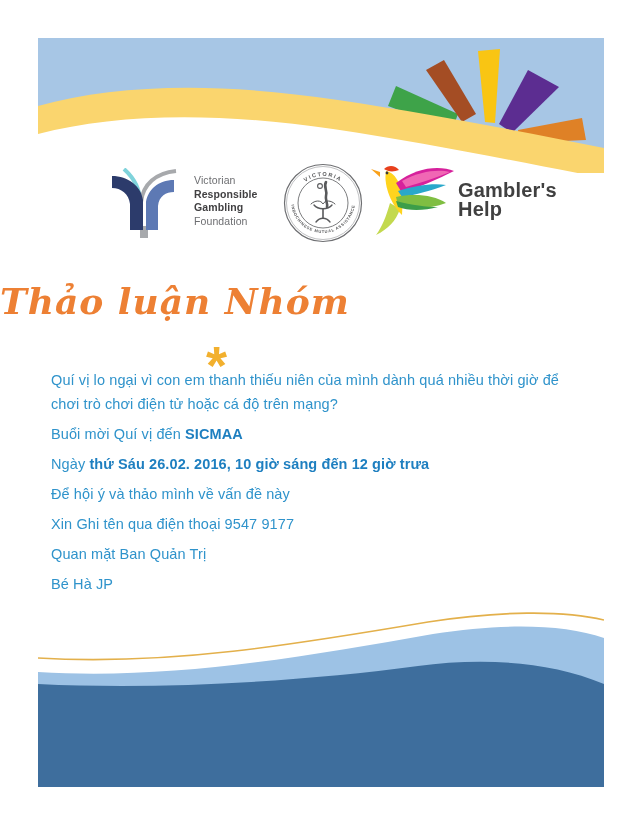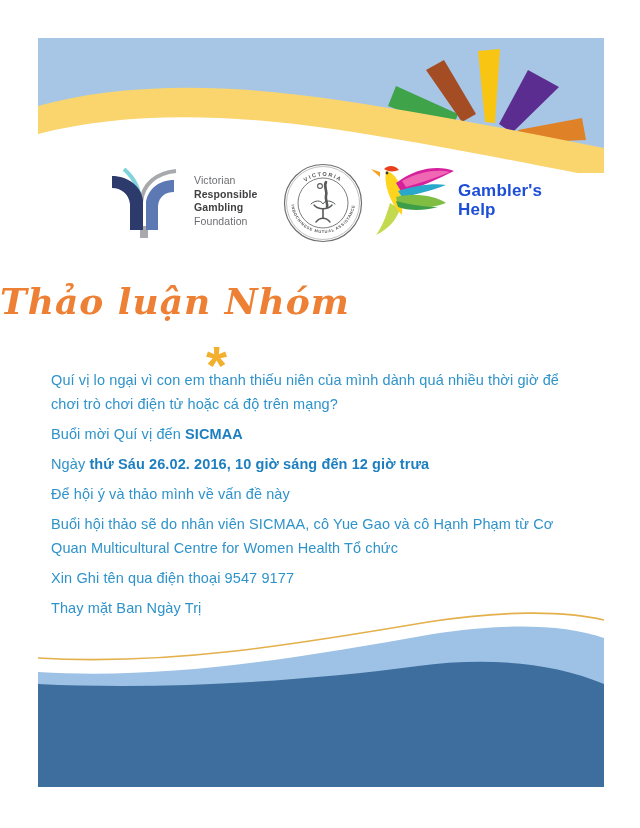--- a/index.html
+++ b/index.html
@@ -16,7 +16,7 @@
   .vrgf-text .ln-bold{font-weight:700;color:#414042;}
   .seal-svg{left:283px;top:163px;}
   .bird-svg{left:368px;top:163px;}
-  .gh-text{left:458px;top:181px;font-size:17px;line-height:19px;font-weight:700;color:#1d4ed8;letter-spacing:.2px;}
+  .gh-text{left:458px;top:181px;font-size:20px;line-height:19px;font-weight:700;color:#404040;letter-spacing:.2px;}
   
   .title{
     left:0;top:280px;width:640px;text-align:left;

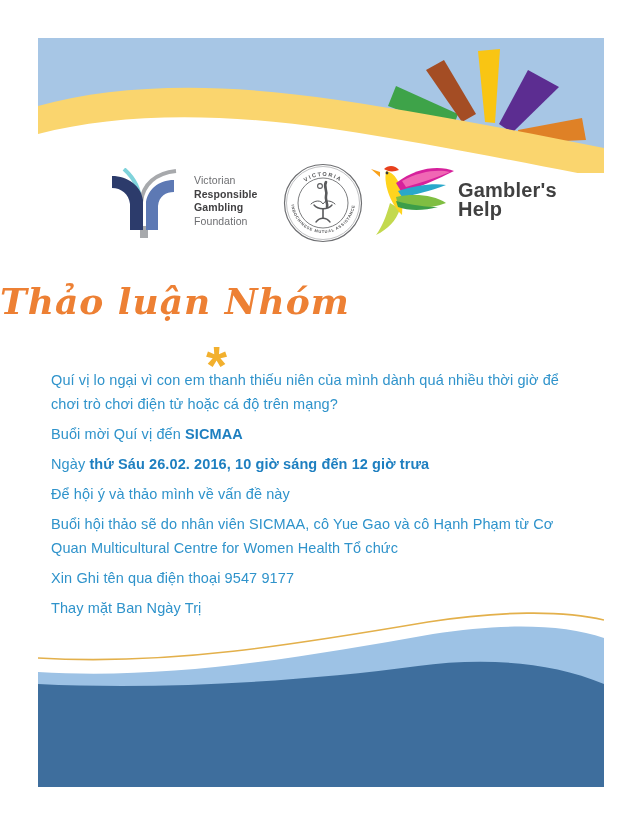--- a/index.html
+++ b/index.html
@@ -121,8 +121,6 @@
       <p><span>Buổi mời Quí vị đến </span><span class="b">SICMAA</span></p>
       <p><span>Ngày </span><span class="b">thứ Sáu 26.02. 2016, 10 giờ sáng đến 12 giờ trưa</span></p>
       <p><span>Để hội ý và thảo mình về vấn đề này</span></p>
-      <p><span>Buổi hội thảo sẽ do nhân viên SICMAA, cô Yue Gao và cô Hạnh Phạm từ Cơ
-Quan Multicultural Centre for Women Health Tổ chức</span></p>
       <p><span>Xin Ghi tên qua điện thoại 9547 9177</span></p>
       <p><span>Thay mặt Ban Ngày Trị</span></p>
     </div>

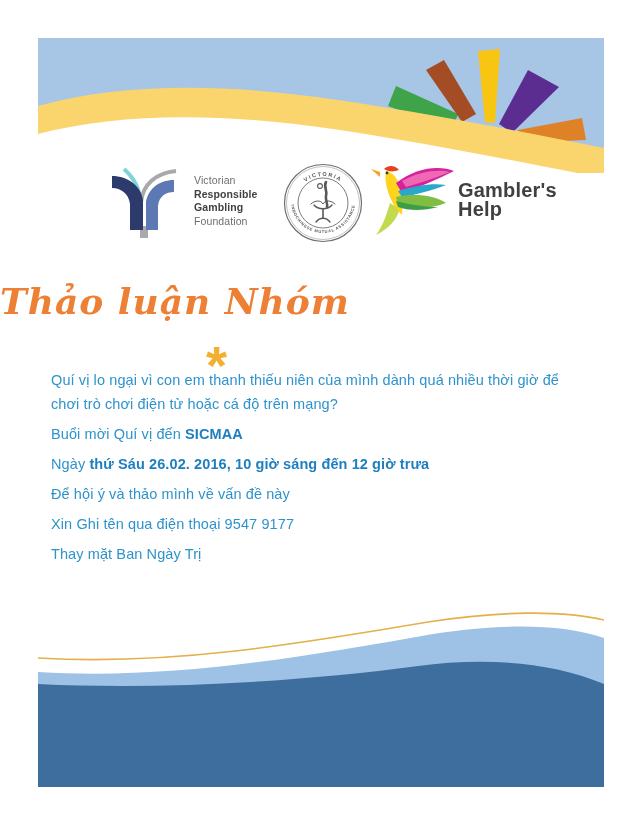--- a/index.html
+++ b/index.html
@@ -122,7 +122,7 @@
       <p><span>Ngày </span><span class="b">thứ Sáu 26.02. 2016, 10 giờ sáng đến 12 giờ trưa</span></p>
       <p><span>Để hội ý và thảo mình về vấn đề này</span></p>
       <p><span>Xin Ghi tên qua điện thoại 9547 9177</span></p>
-      <p><span>Thay mặt Ban Ngày Trị</span></p>
+      <p><span>Quan mặt Ban Quản Trị</span></p>
     </div>
 
   <svg class="abs footer-svg" width="566" height="190" viewBox="0 0 566 190">

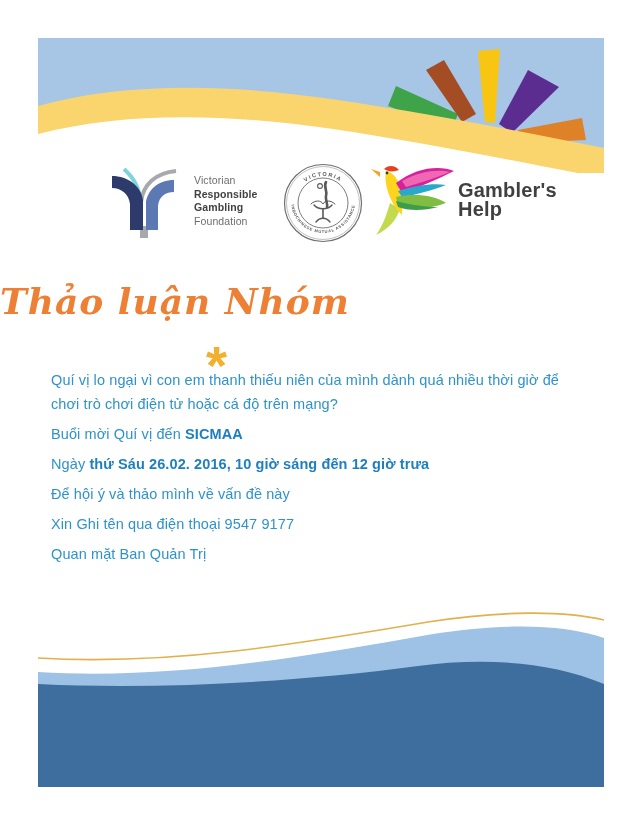--- a/index.html
+++ b/index.html
@@ -123,6 +123,7 @@
       <p><span>Để hội ý và thảo mình về vấn đề này</span></p>
       <p><span>Xin Ghi tên qua điện thoại 9547 9177</span></p>
       <p><span>Quan mặt Ban Quản Trị</span></p>
+      <p><span>Bé Hà JP</span></p>
     </div>
 
   <svg class="abs footer-svg" width="566" height="190" viewBox="0 0 566 190">

